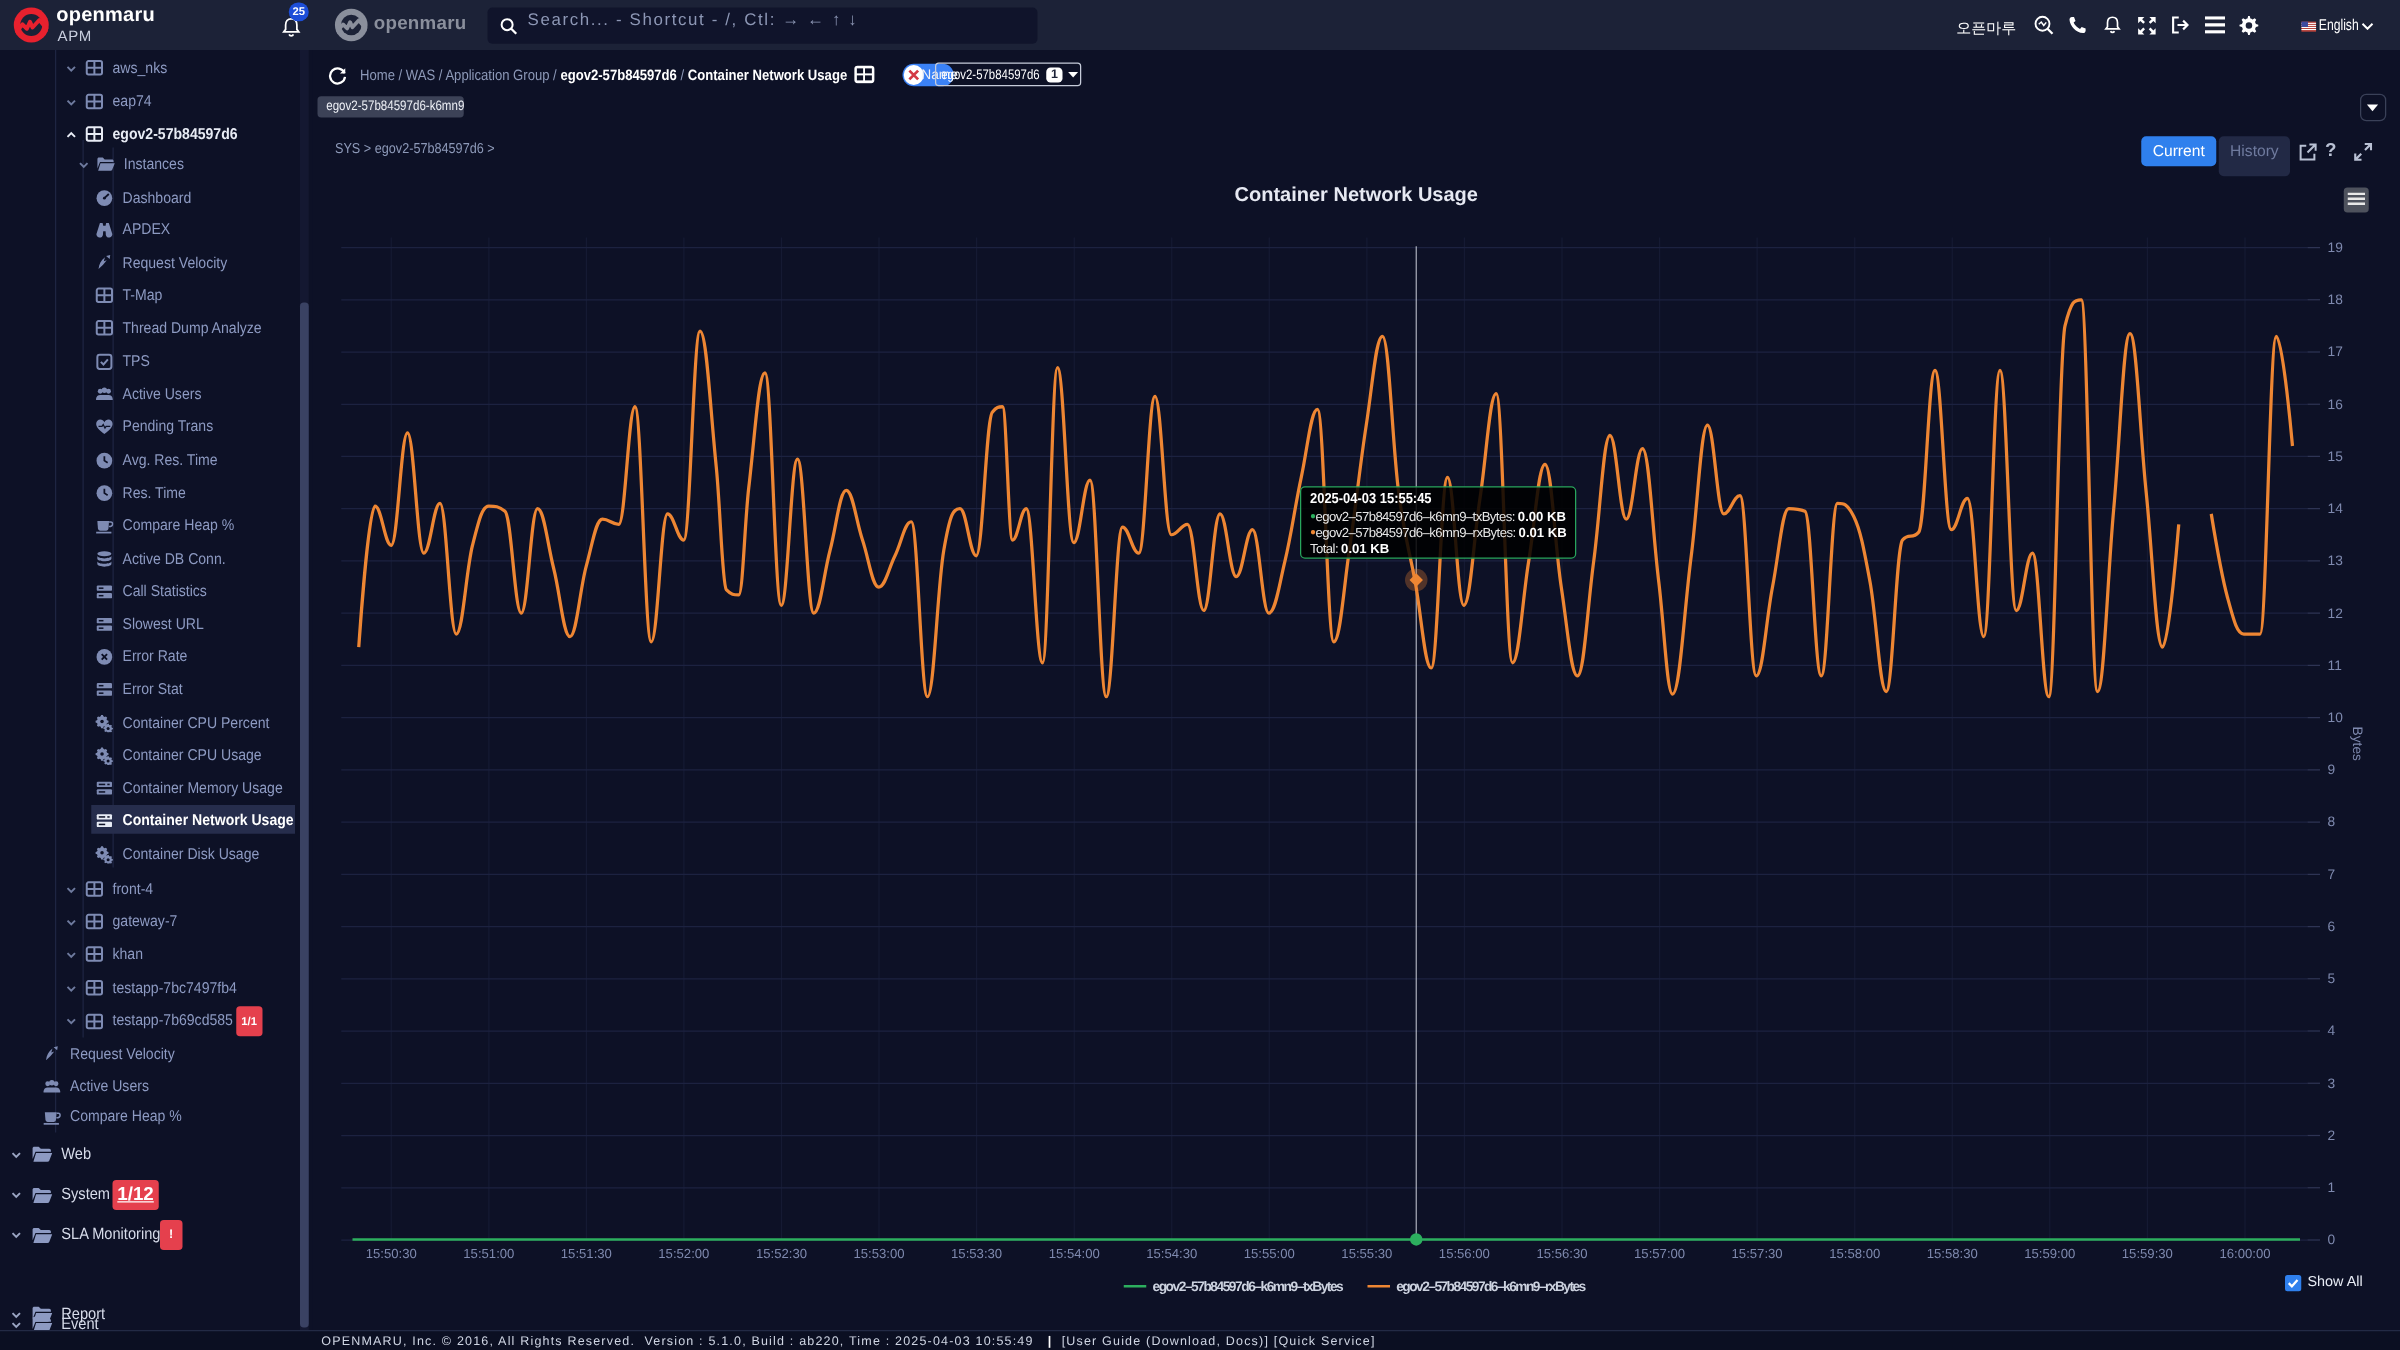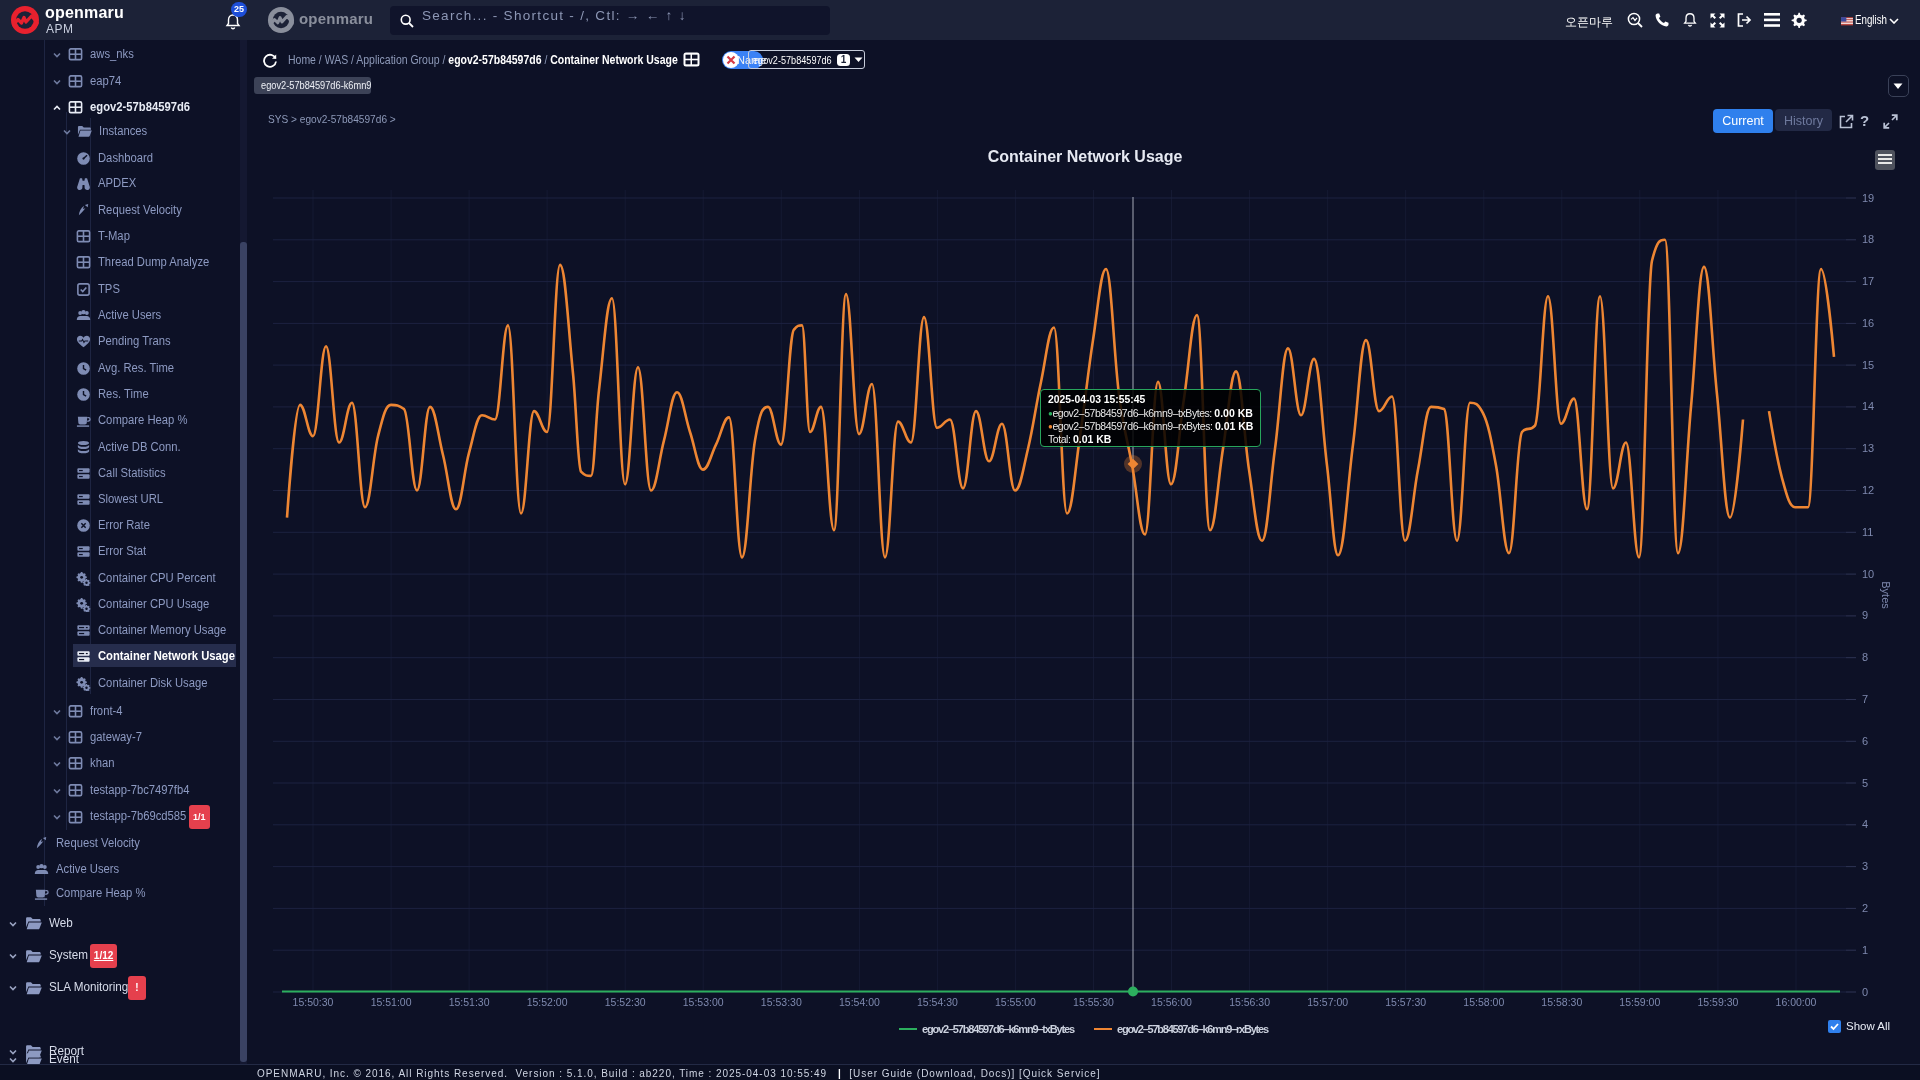--- a/index.html
+++ b/index.html
@@ -373,7 +373,7 @@
       </svg>
     </div>
 <div style="position:absolute;left:1463px;top:69px;width:60px;height:24px;background:#2f80ed;border-radius:4px;font-size:12.5px;color:#fff;text-align:center;line-height:24px;">Current</div>
-<div style="position:absolute;left:1525px;top:69px;width:57px;height:22px;background:#222945;border-radius:4px;font-size:12.5px;color:#6f7a9e;text-align:center;line-height:24px;">History</div>
+<div style="position:absolute;left:1525px;top:69px;width:57px;height:32px;background:#222945;border-radius:4px;font-size:12.5px;color:#6f7a9e;text-align:center;line-height:24px;">History</div>
 <svg width="15" height="15" viewBox="0 0 15 15" style="position:absolute;left:1589px;top:74px;">
       <path d="M6 2.5 L1.5 2.5 L1.5 13.5 L12.5 13.5 L12.5 9" fill="none" stroke="#b9c1d4" stroke-width="1.6"></path>
       <path d="M8.5 1.5 L13.5 1.5 L13.5 6.5 M13.2 1.8 L7 8" fill="none" stroke="#b9c1d4" stroke-width="1.6"></path>

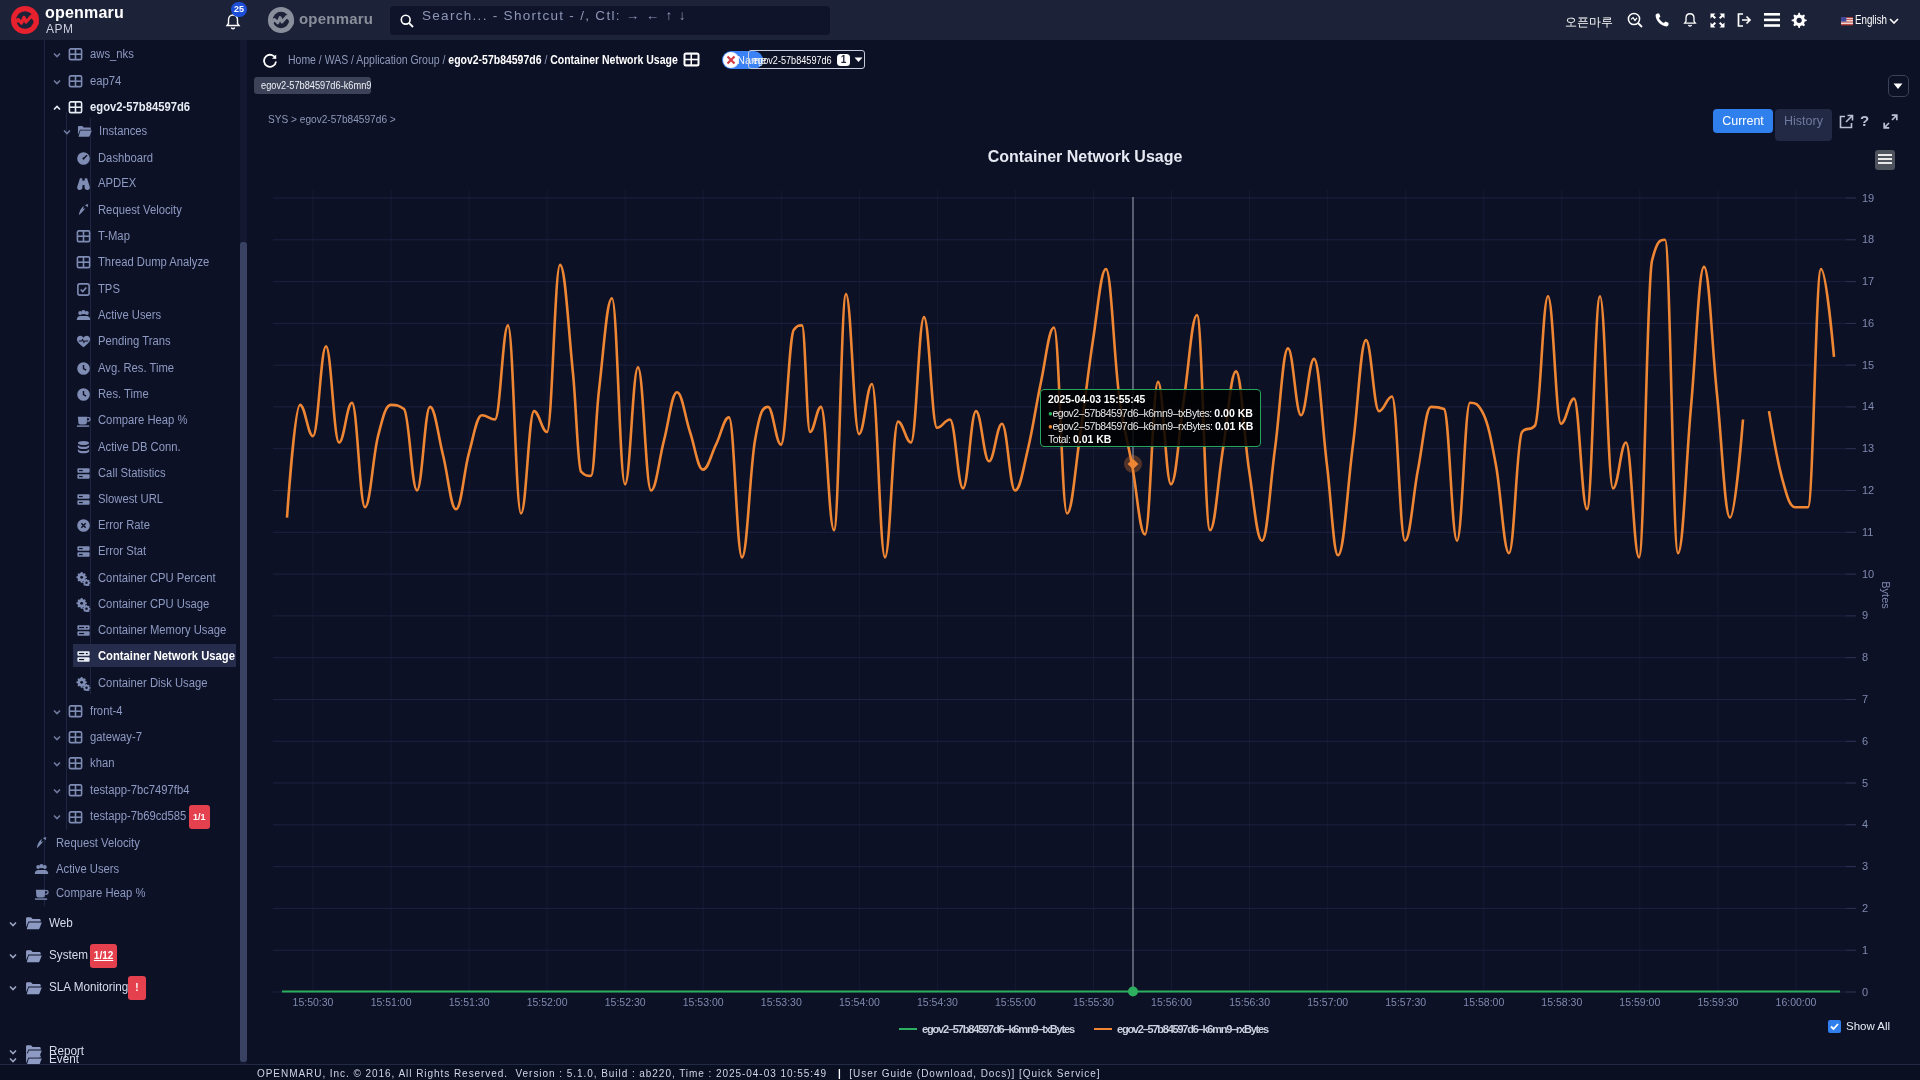--- a/index.html
+++ b/index.html
@@ -313,7 +313,7 @@
         </svg></span><svg class="ic" width="17" height="17" viewBox="0 0 16 16">
         <path d="M1 3.5 C1 2.7 1.6 2.2 2.3 2.2 L5.6 2.2 L7.2 3.8 L13.5 3.8 C14.3 3.8 14.8 4.4 14.8 5.1 L14.8 6 L3.2 6 L1 11.5 Z" fill="#8d9ac2"></path>
         <path d="M3.6 7 L15.8 7 L13.6 12.6 C13.4 13.2 12.9 13.5 12.3 13.5 L1.6 13.5 Z" fill="#8d9ac2"></path>
-      </svg><span class="lbl">System</span><span class="badge" style="padding:1px 3.5px;margin-left:-2px;font-size:10px;text-decoration:underline;">1/12</span></div>
+      </svg><span class="lbl">System</span><span class="badge" style="padding:1px 3.5px;margin-left:-2px;font-size:15px;text-decoration:underline;">1/12</span></div>
 <div class="nav-item" style="left:8px;top:936px;font-size:13px;color:#d7dcea;"><span style="display:inline-block;width:17px;"><svg class="chev" width="10" height="10" viewBox="0 0 10 10">
           <path d="M2 3.5 L5 6.5 L8 3.5" fill="none" stroke="#9aa4c2" stroke-width="1.6"></path>
         </svg></span><svg class="ic" width="17" height="17" viewBox="0 0 16 16">

